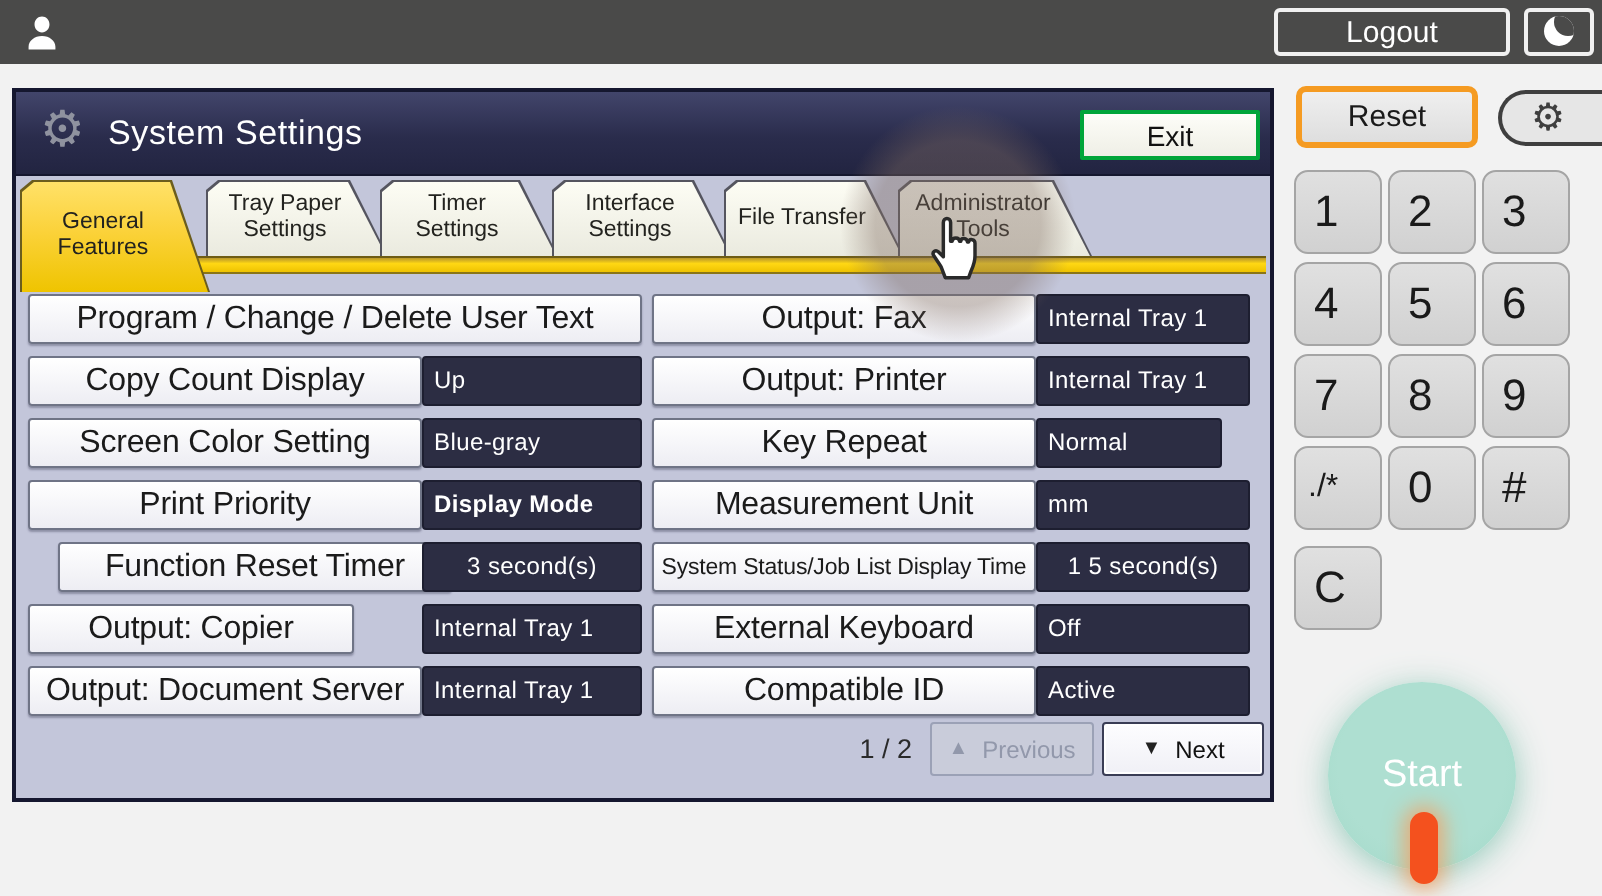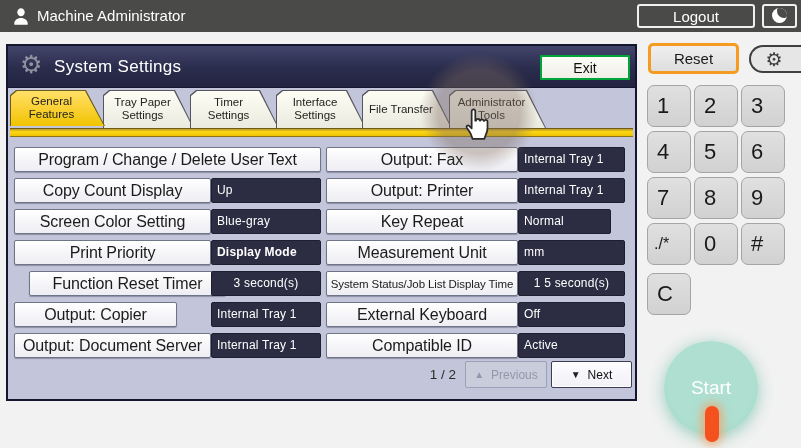--- a/index.html
+++ b/index.html
@@ -110,7 +110,6 @@
   <svg class="user-icon" viewBox="0 0 20 20">
     <path d="M10 10.2c1.9 0 3.4-1.6 3.4-3.6S11.9 3 10 3 6.6 4.6 6.6 6.6 8.1 10.2 10 10.2zm0 1.6c-3.4 0-6.1 2.2-6.1 4.9V18h12.2v-1.3c0-2.7-2.7-4.9-6.1-4.9z" fill="#fff"></path>
   </svg>
-  <div class="user-name">Machine Administrator</div>
   <div class="logout-btn">Logout</div>
   <div class="night-btn">
     <div class="moon"></div>

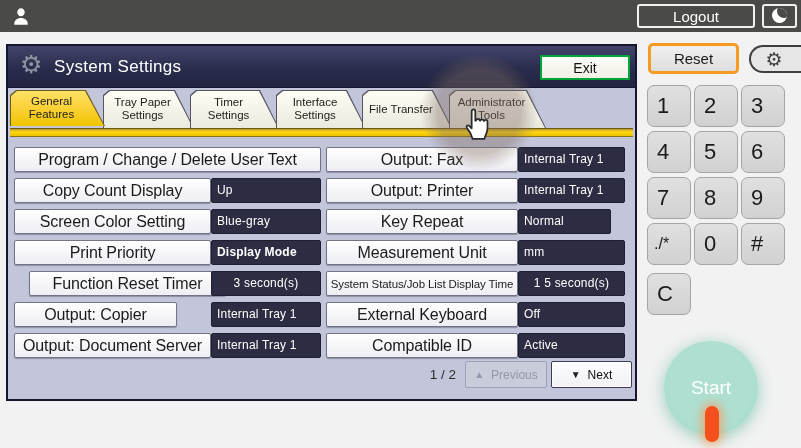--- a/index.html
+++ b/index.html
@@ -46,7 +46,7 @@
     background:linear-gradient(#fdfdf4, #eaeadf); }
   .tab .lbl { position:absolute; inset:0 15px 0 3px; display:flex; align-items:center;
     justify-content:center; text-align:center; font-size:11.5px; line-height:13px; color:#23231f; }
-  .tab.active { height:36px; z-index:3; }
+  .tab.active { height:56px; z-index:3; }
   .tab.active .shape { background:#6b5d1d; }
   .tab.active .face { background:linear-gradient(#ffe168, #fbd23a 45%, #efc400); }
   .fn-bar { position:absolute; left:2px; top:82px; width:623px; height:9px; z-index:2;

